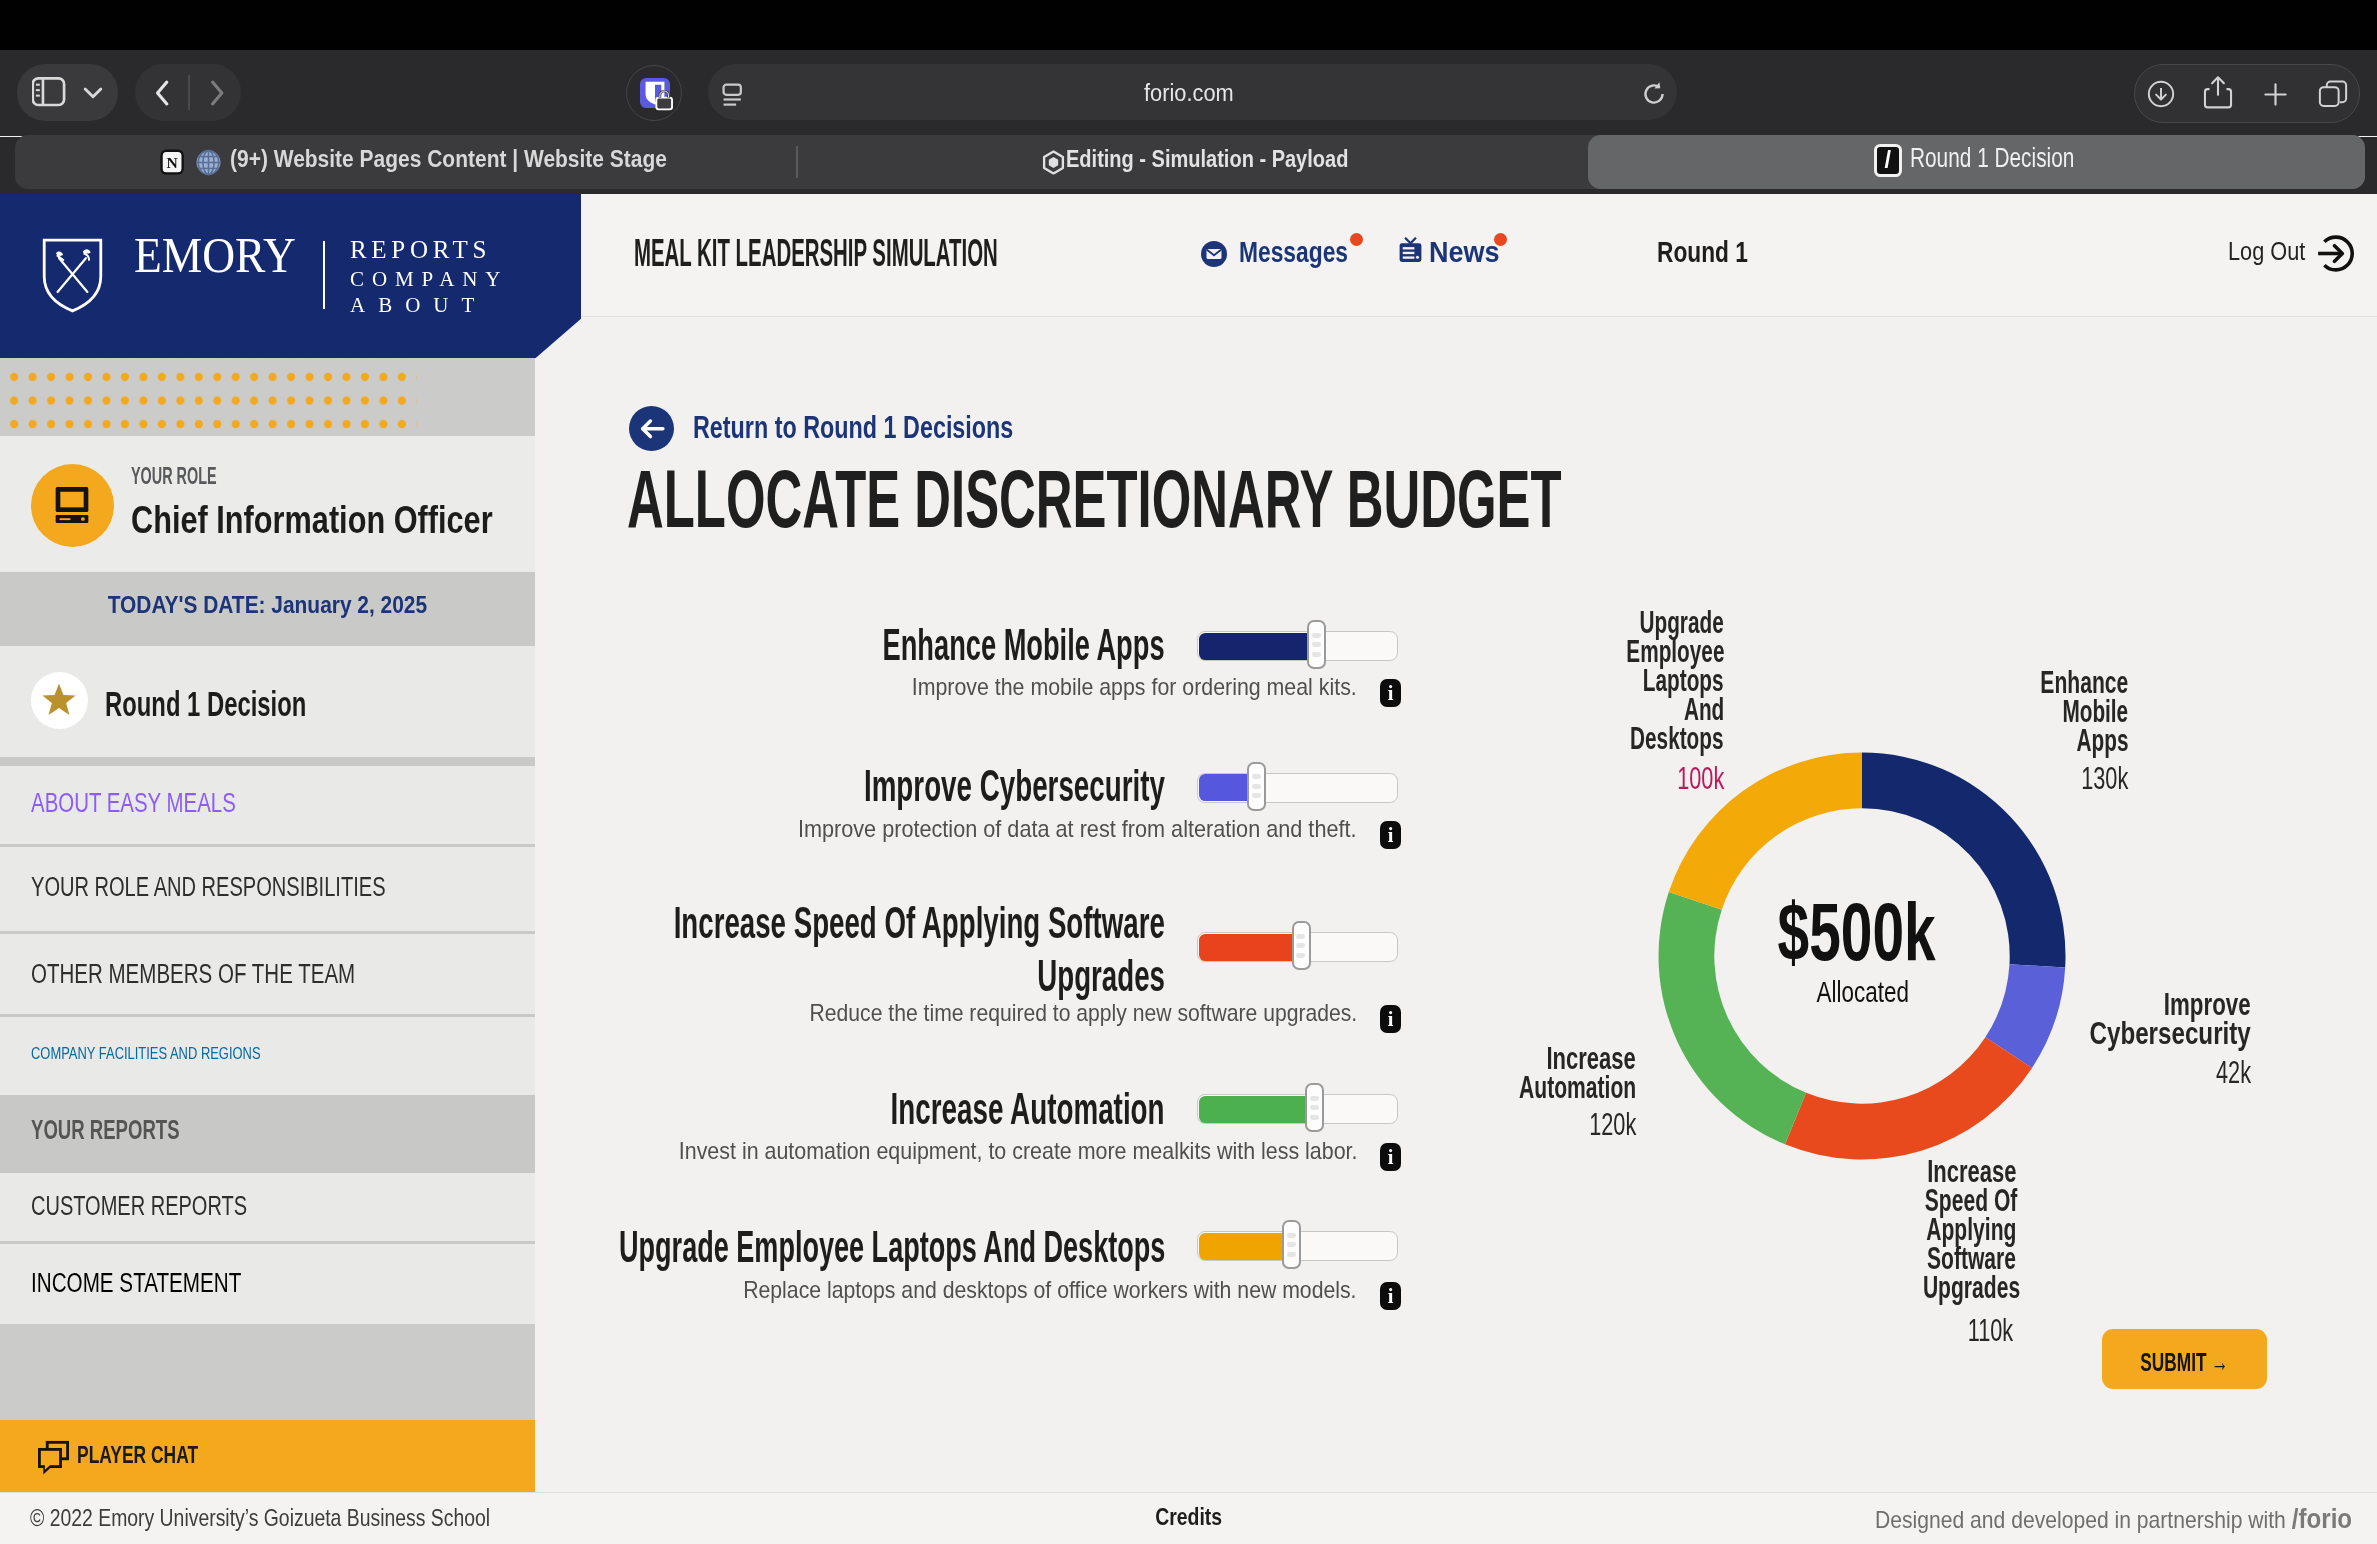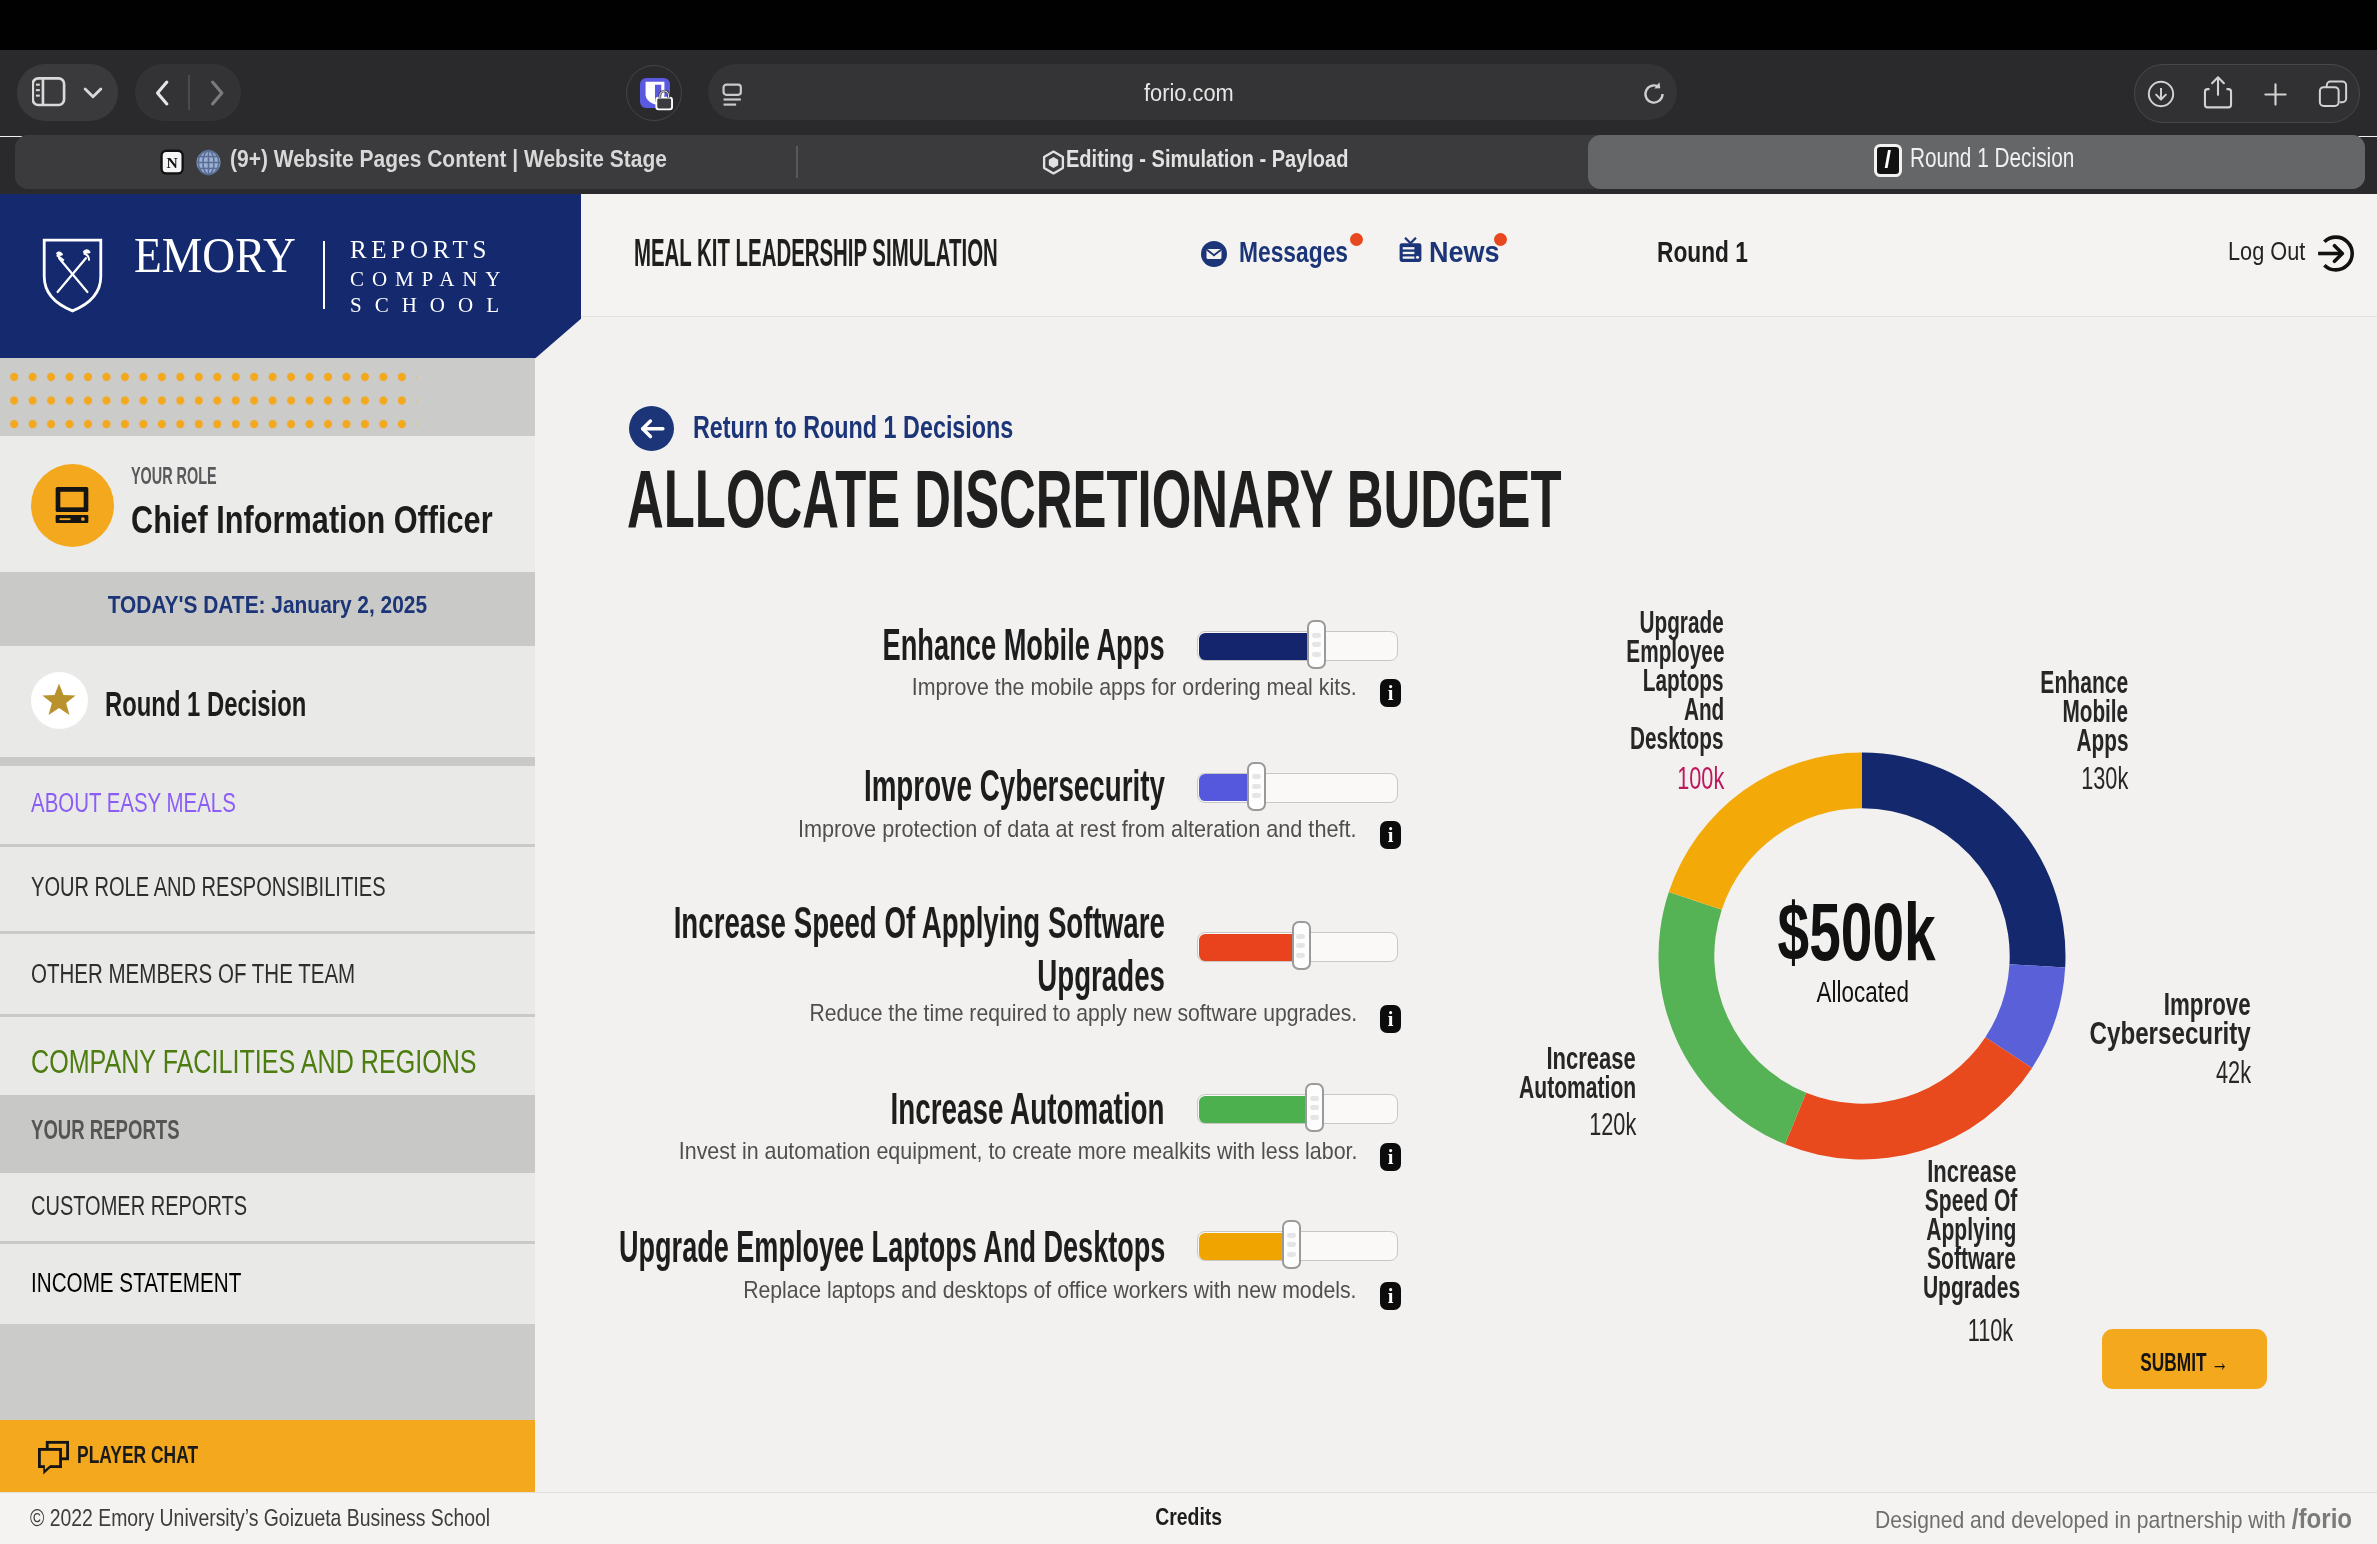--- a/index.html
+++ b/index.html
@@ -163,7 +163,7 @@
 <div class="abs" style="left:323px;top:241px;width:2.4px;height:68px;background:#fff"></div>
 <div class="abs" style="left:350px;top:237px;font-family:'Liberation Serif',serif;color:#fff;font-size:25px;letter-spacing:4.7px">REPORTS</div>
 <div class="abs" style="left:350px;top:269px;font-family:'Liberation Serif',serif;color:#fff;font-size:21px;letter-spacing:7.9px">COMPANY</div>
-<div class="abs" style="left:350px;top:295px;font-family:'Liberation Serif',serif;color:#fff;font-size:21px;letter-spacing:13px">SCHOOL</div>
+<div class="abs" style="left:350px;top:295px;font-family:'Liberation Serif',serif;color:#fff;font-size:21px;letter-spacing:13px">ABOUT</div>
 
 <div class="abs" style="left:0;top:358px;width:535px;height:78px;background:#cbcbc9"></div>
 <svg class="abs" style="left:0;top:358px" width="535" height="78" viewBox="0 0 681 99">

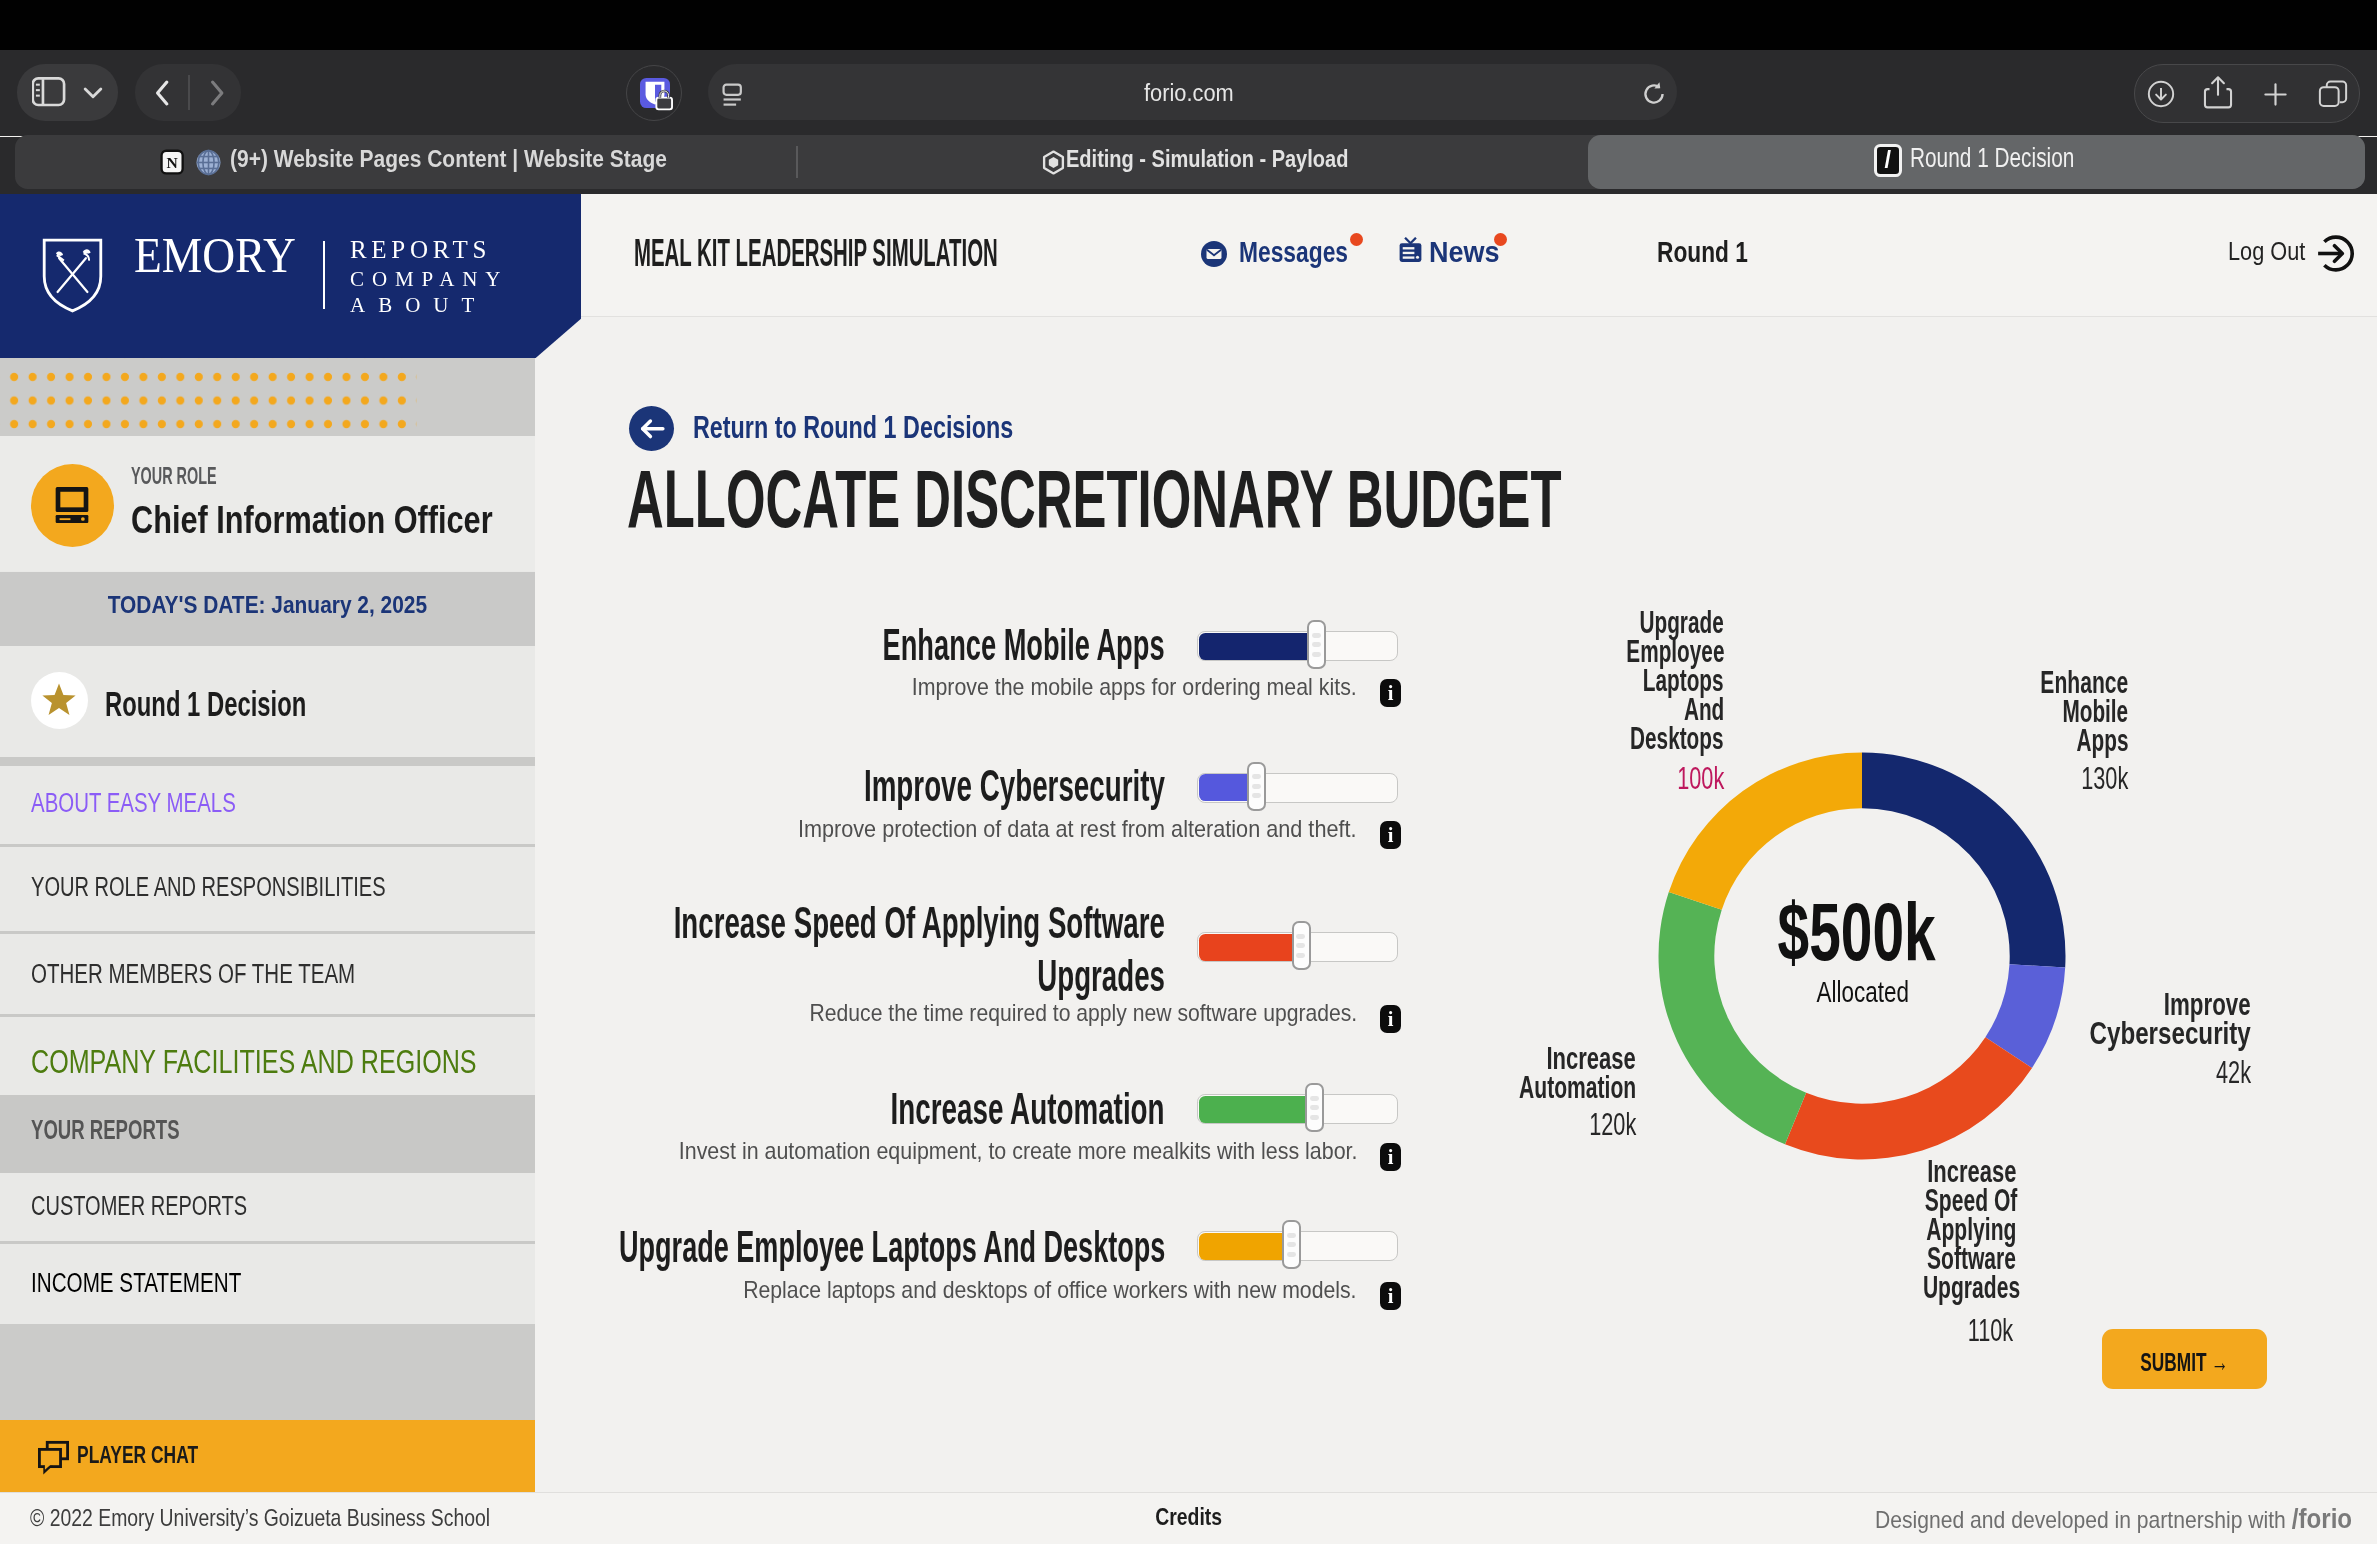--- a/index.html
+++ b/index.html
@@ -203,7 +203,7 @@
 <div class="abs" style="left:31px;top:790px;font-size:27px;color:#8b5cf6"><span class="cx" style="transform:scaleX(.757)">ABOUT EASY MEALS</span></div>
 <div class="abs" style="left:31px;top:874px;font-size:27px;color:#2e2e2e"><span class="cx" style="transform:scaleX(.743)">YOUR ROLE AND RESPONSIBILITIES</span></div>
 <div class="abs" style="left:31px;top:961px;font-size:27px;color:#2e2e2e"><span class="cx" style="transform:scaleX(.76)">OTHER MEMBERS OF THE TEAM</span></div>
-<div class="abs" style="left:31px;top:1045px;font-size:33px;color:#4d7c0f"><span class="cx" style="transform:scaleX(.761)">COMPANY FACILITIES AND REGIONS</span></div>
+<div class="abs" style="left:31px;top:1045px;font-size:17px;color:#0369a1"><span class="cx" style="transform:scaleX(.761)">COMPANY FACILITIES AND REGIONS</span></div>
 
 <div class="abs" style="left:0;top:1095px;width:535px;height:78px;background:#c8c8c6"></div>
 <div class="abs" style="left:31px;top:1116px;font-size:27.5px;font-weight:bold;color:#555"><span class="cx" style="transform:scaleX(.675)">YOUR REPORTS</span></div>

